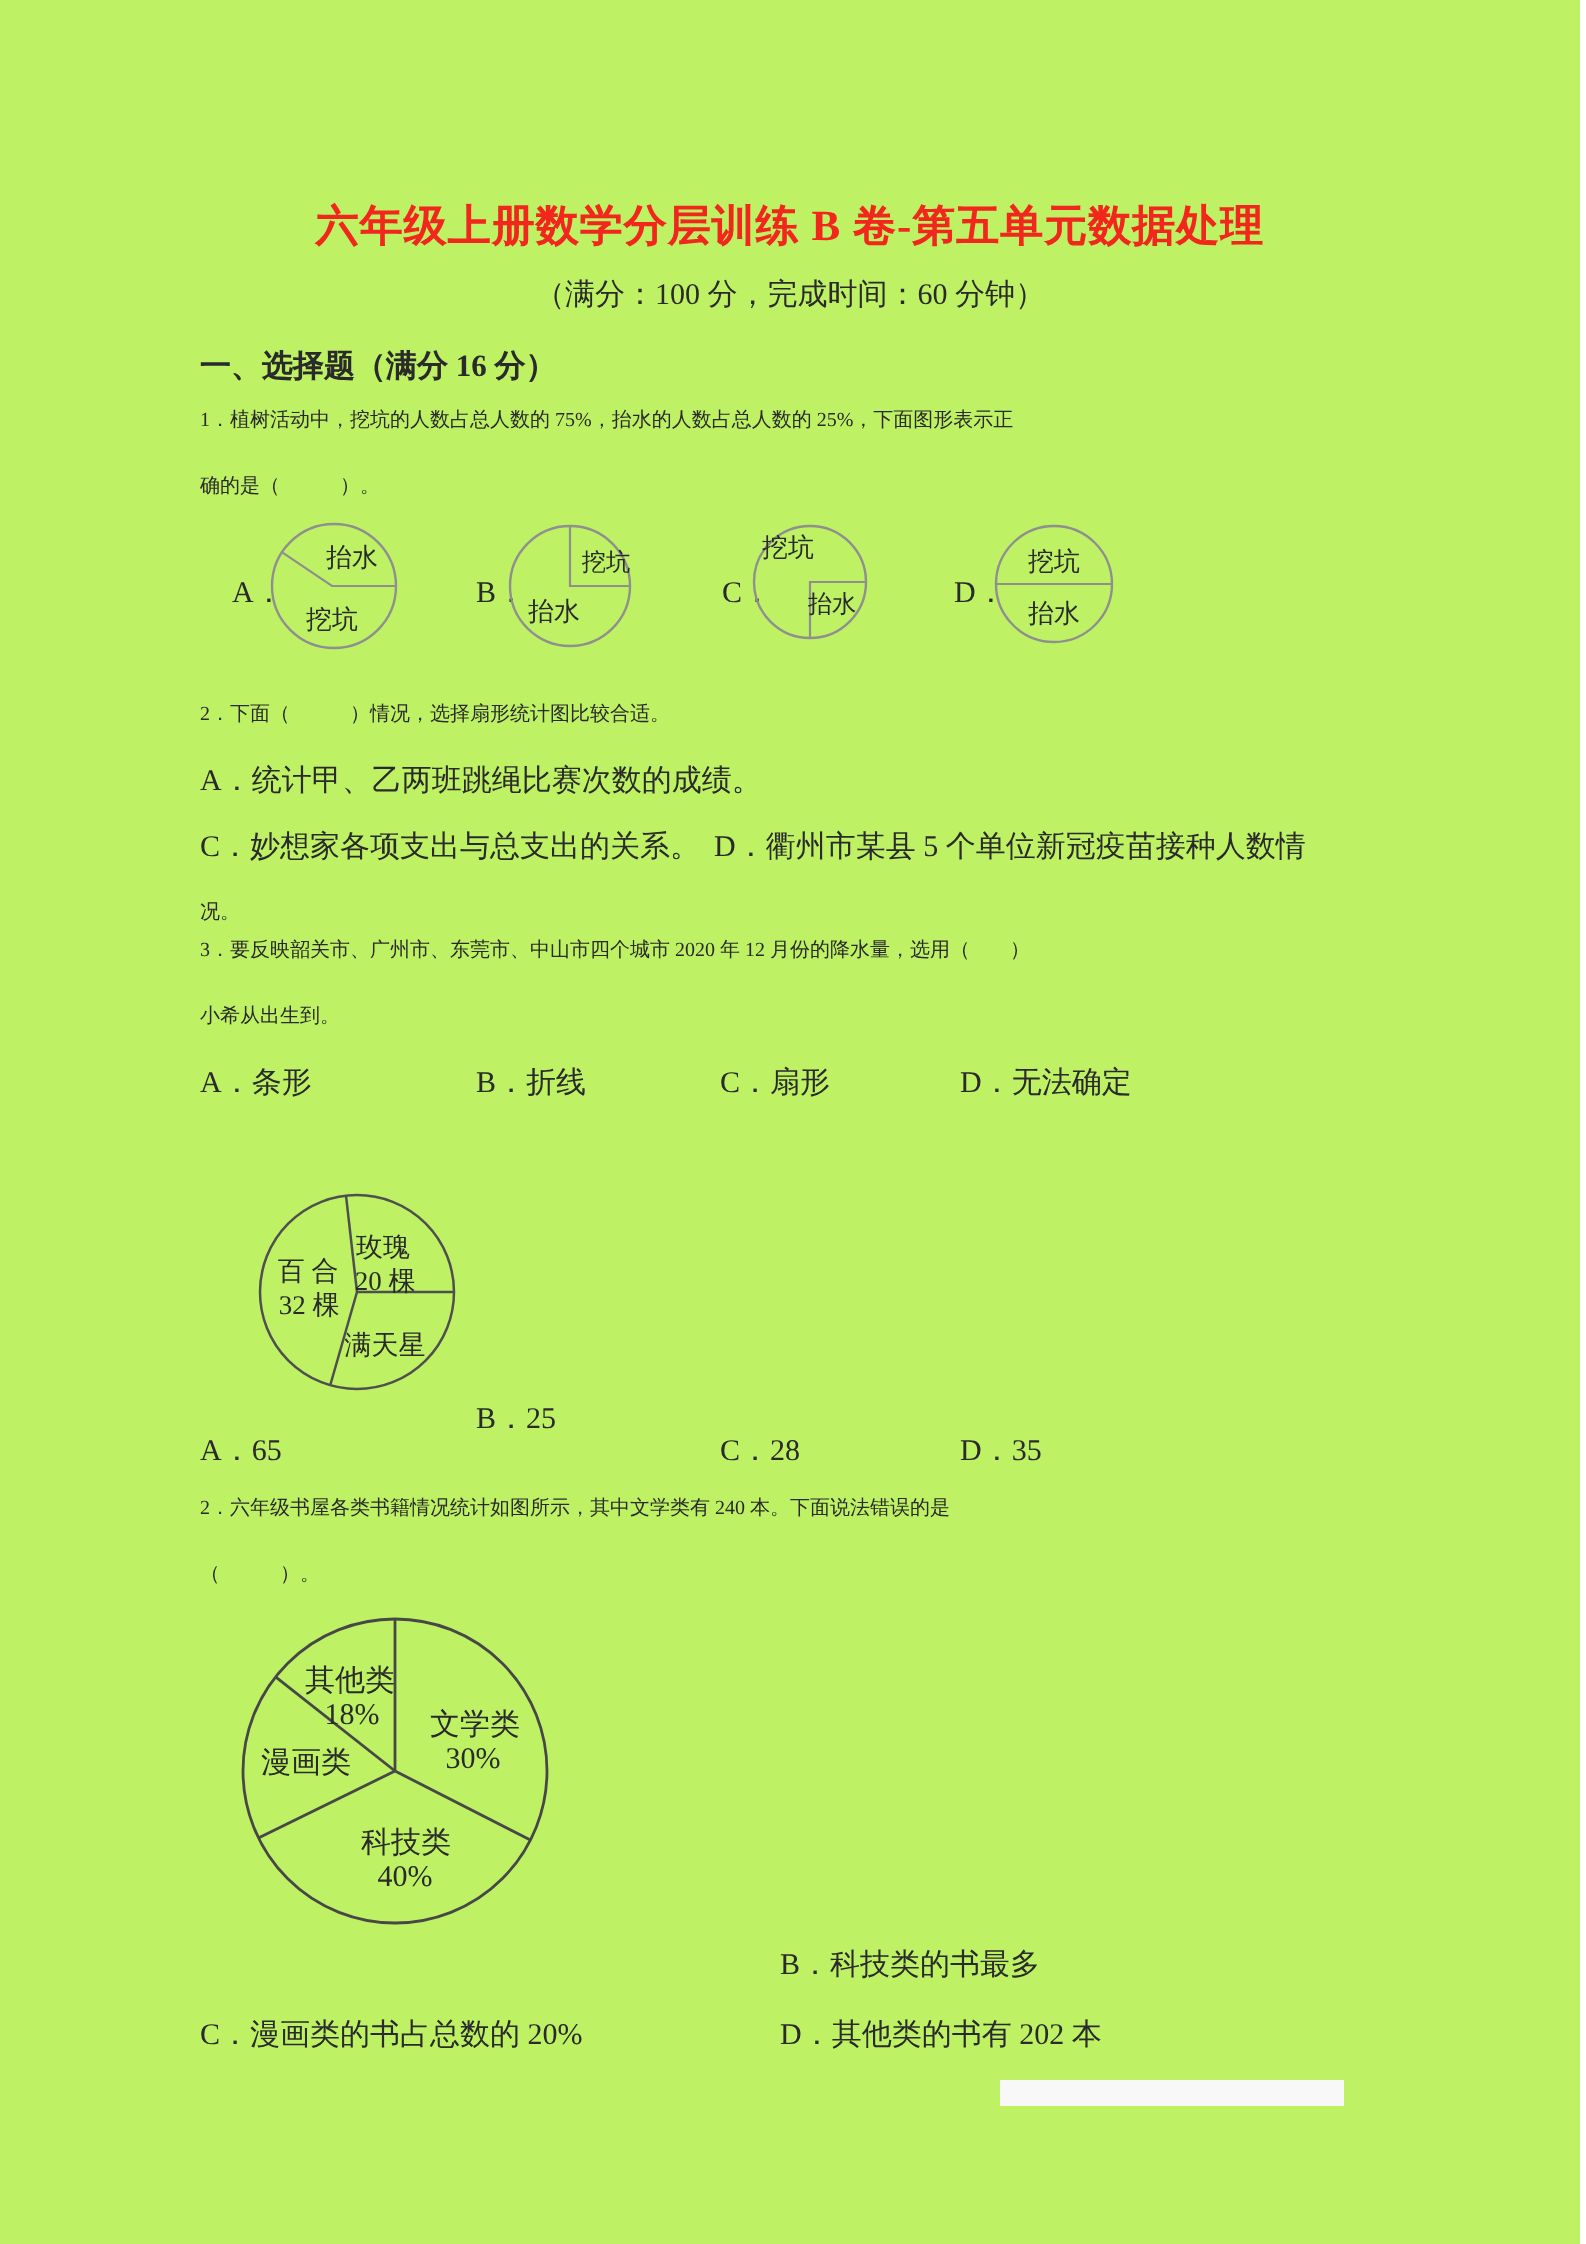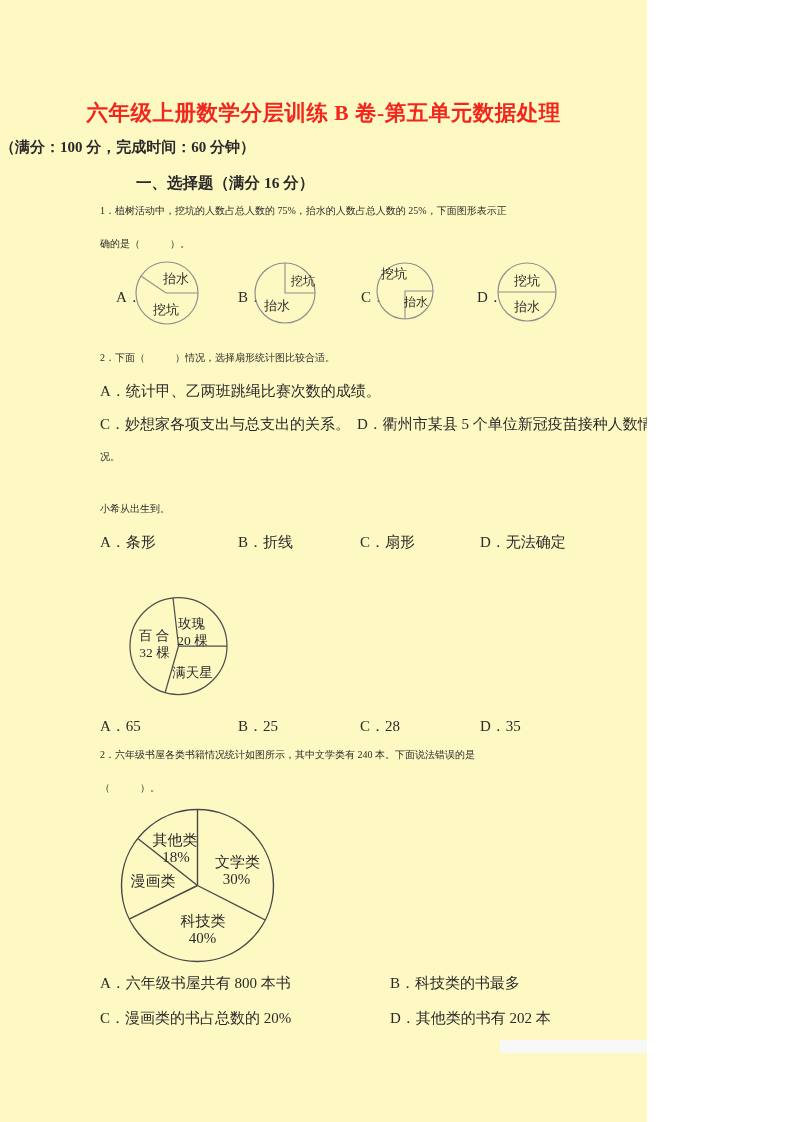--- a/index.html
+++ b/index.html
@@ -5,8 +5,8 @@
   html,body{margin:0;padding:0;background:#ffffff;}
   .page{
     position:relative;
-    width:647px;height:1122px;
-    background:#fef9c3;
+    width:790px;height:1122px;
+    background:#bef264;
     overflow:hidden;
     font-family:"Liberation Serif","DejaVu Serif",serif;
     color:#2a2a2a;

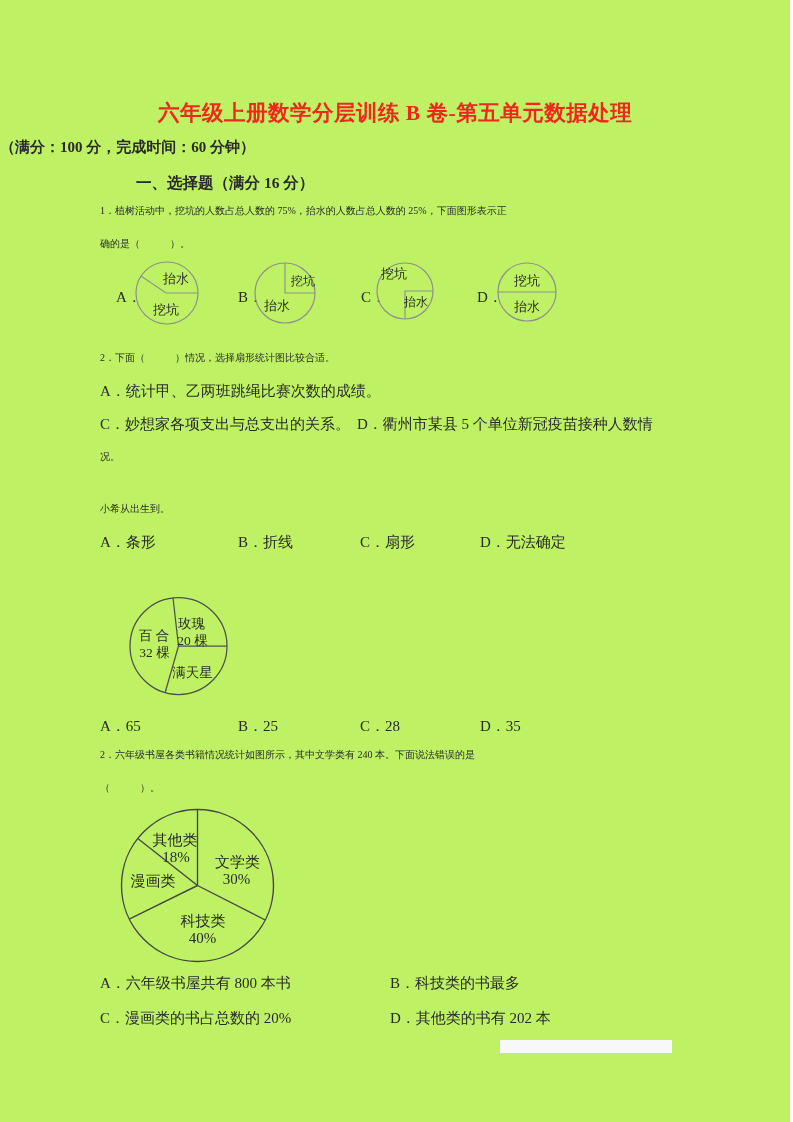--- a/index.html
+++ b/index.html
@@ -21,7 +21,7 @@
   }
   .subtitle{
     position:absolute;left:0;right:0;top:138px;
-    text-align:left;font-size:15px;font-weight:bold;
+    text-align:center;font-size:15px;font-weight:normal;
     white-space:nowrap;
   }
   .section-heading{

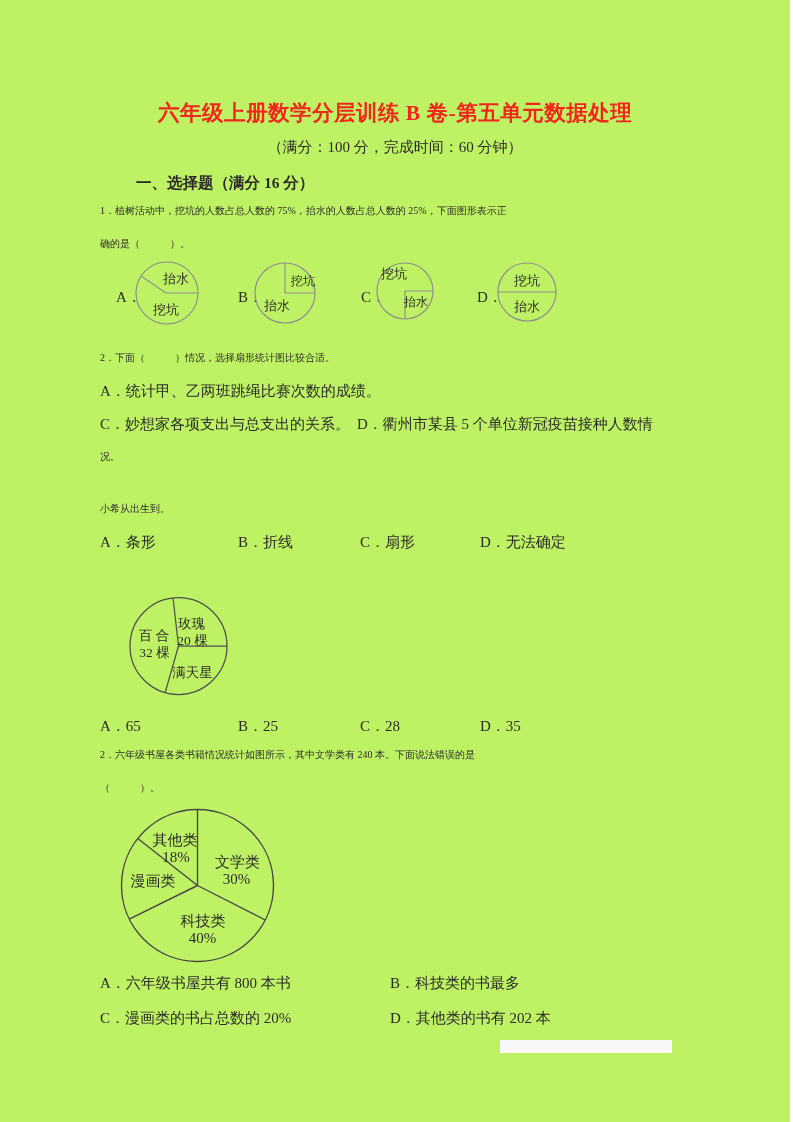--- a/index.html
+++ b/index.html
@@ -26,7 +26,7 @@
   }
   .section-heading{
     position:absolute;left:100px;top:173px;
-    font-size:15.5px;font-weight:bold;white-space:nowrap;margin-left:36px;
+    font-size:15.5px;font-weight:bold;white-space:nowrap;
   }
   .line{
     position:absolute;left:100px;

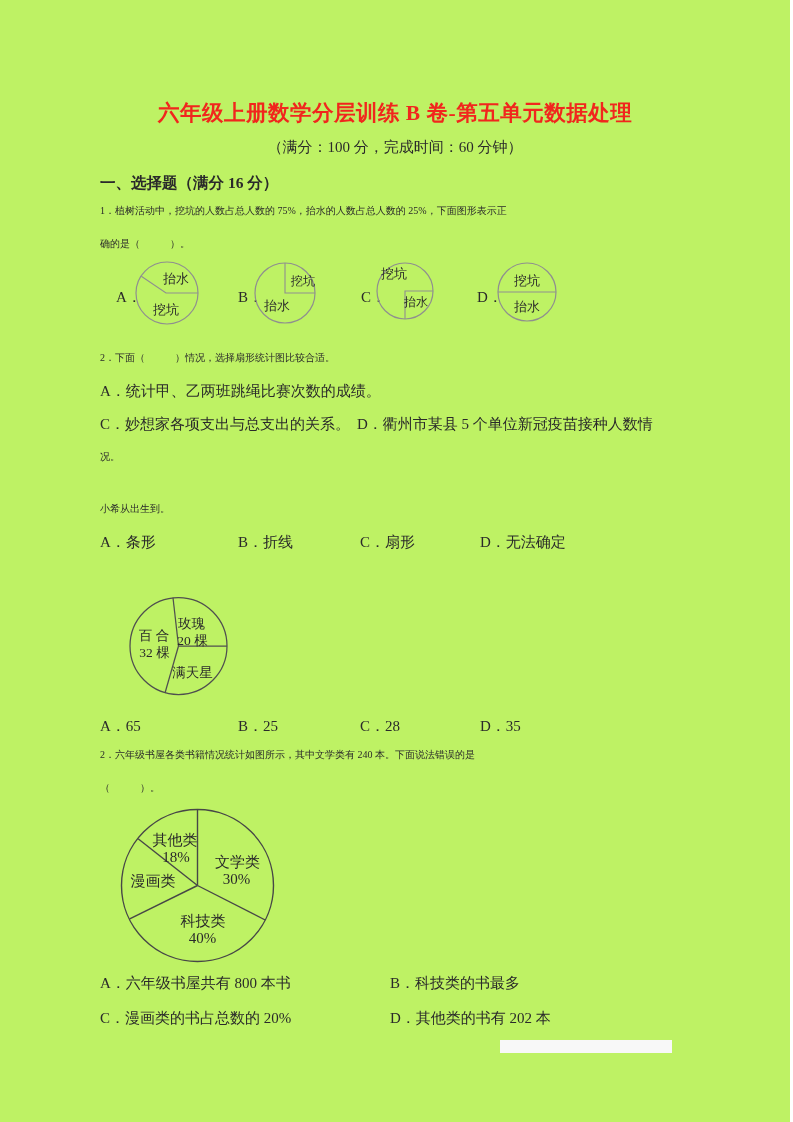--- a/index.html
+++ b/index.html
@@ -106,6 +106,7 @@
   <div class="opt" style="left:357px;top:414px">D．衢州市某县 5 个单位新冠疫苗接种人数情</div>
   <div class="line" style="top:447px">况。</div>
 
+  <div class="line" style="top:466px">3．要反映韶关市、广州市、东莞市、中山市四个城市 2020 年 12 月份的降水量，选用（　　）</div>
   <div class="line" style="top:499px">小希从出生到。</div>
   <div class="opt" style="left:100px;top:532px">A．条形</div>
   <div class="opt" style="left:238px;top:532px">B．折线</div>

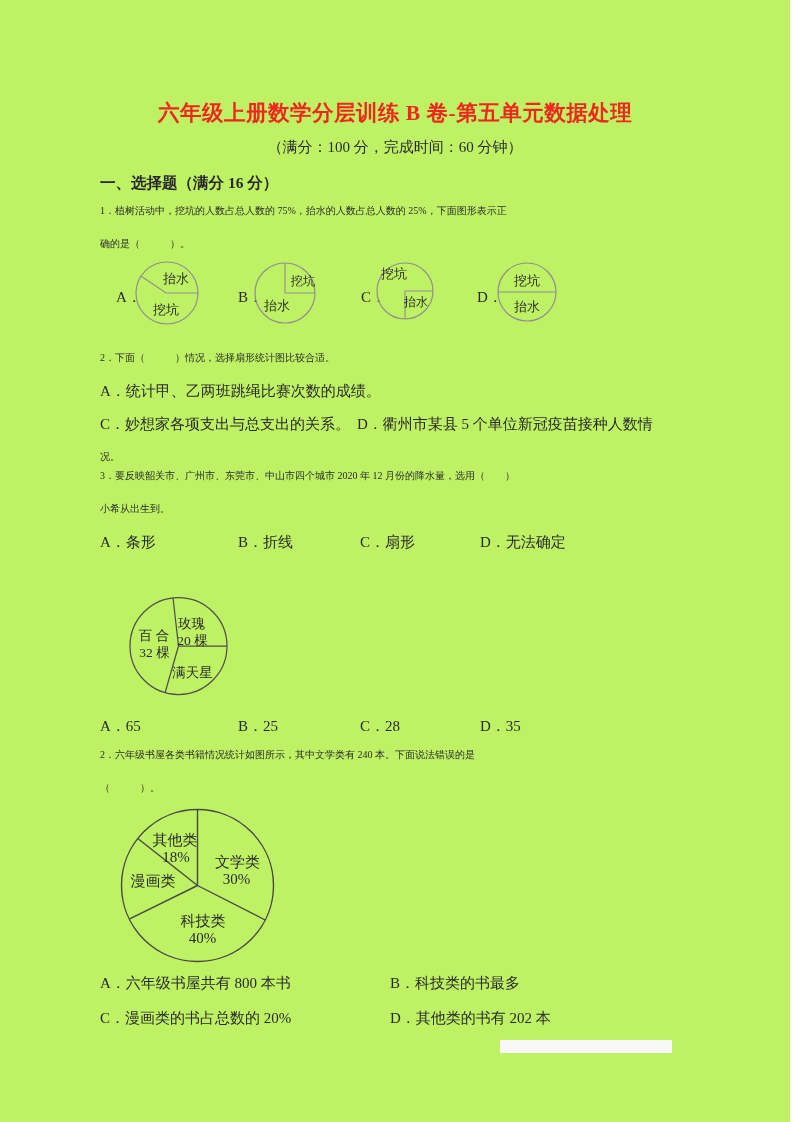--- a/index.html
+++ b/index.html
@@ -127,7 +127,7 @@
   </svg>
 
   <div class="opt" style="left:100px;top:716px">A．65</div>
-  <div class="opt" style="left:238px;top:716px">B．25</div>
+  <div class="opt" style="left:238px;top:700px">B．25</div>
   <div class="opt" style="left:360px;top:716px">C．28</div>
   <div class="opt" style="left:480px;top:716px">D．35</div>
 

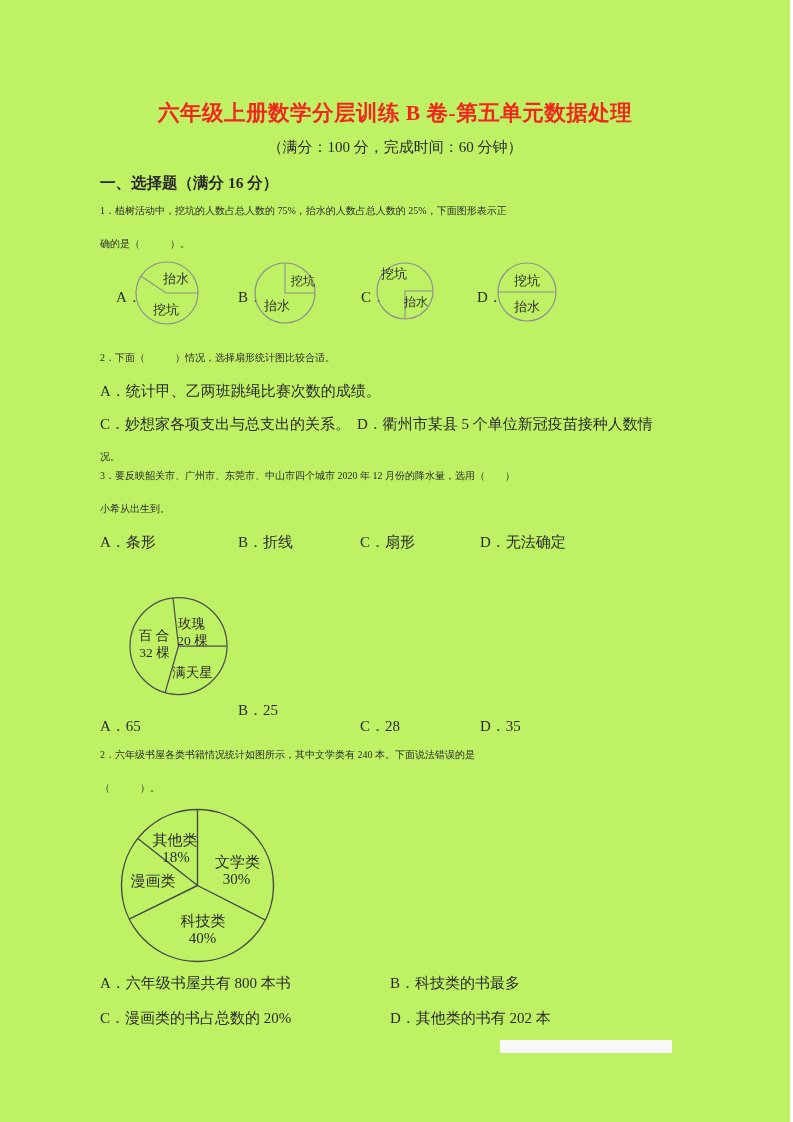--- a/index.html
+++ b/index.html
@@ -149,7 +149,6 @@
     <text class="q5lbl" x="102.5" y="148">40%</text>
   </svg>
 
-  <div class="opt" style="left:100px;top:973px">A．六年级书屋共有 800 本书</div>
   <div class="opt" style="left:390px;top:973px">B．科技类的书最多</div>
   <div class="opt" style="left:100px;top:1008px">C．漫画类的书占总数的 20%</div>
   <div class="opt" style="left:390px;top:1008px">D．其他类的书有 202 本</div>

